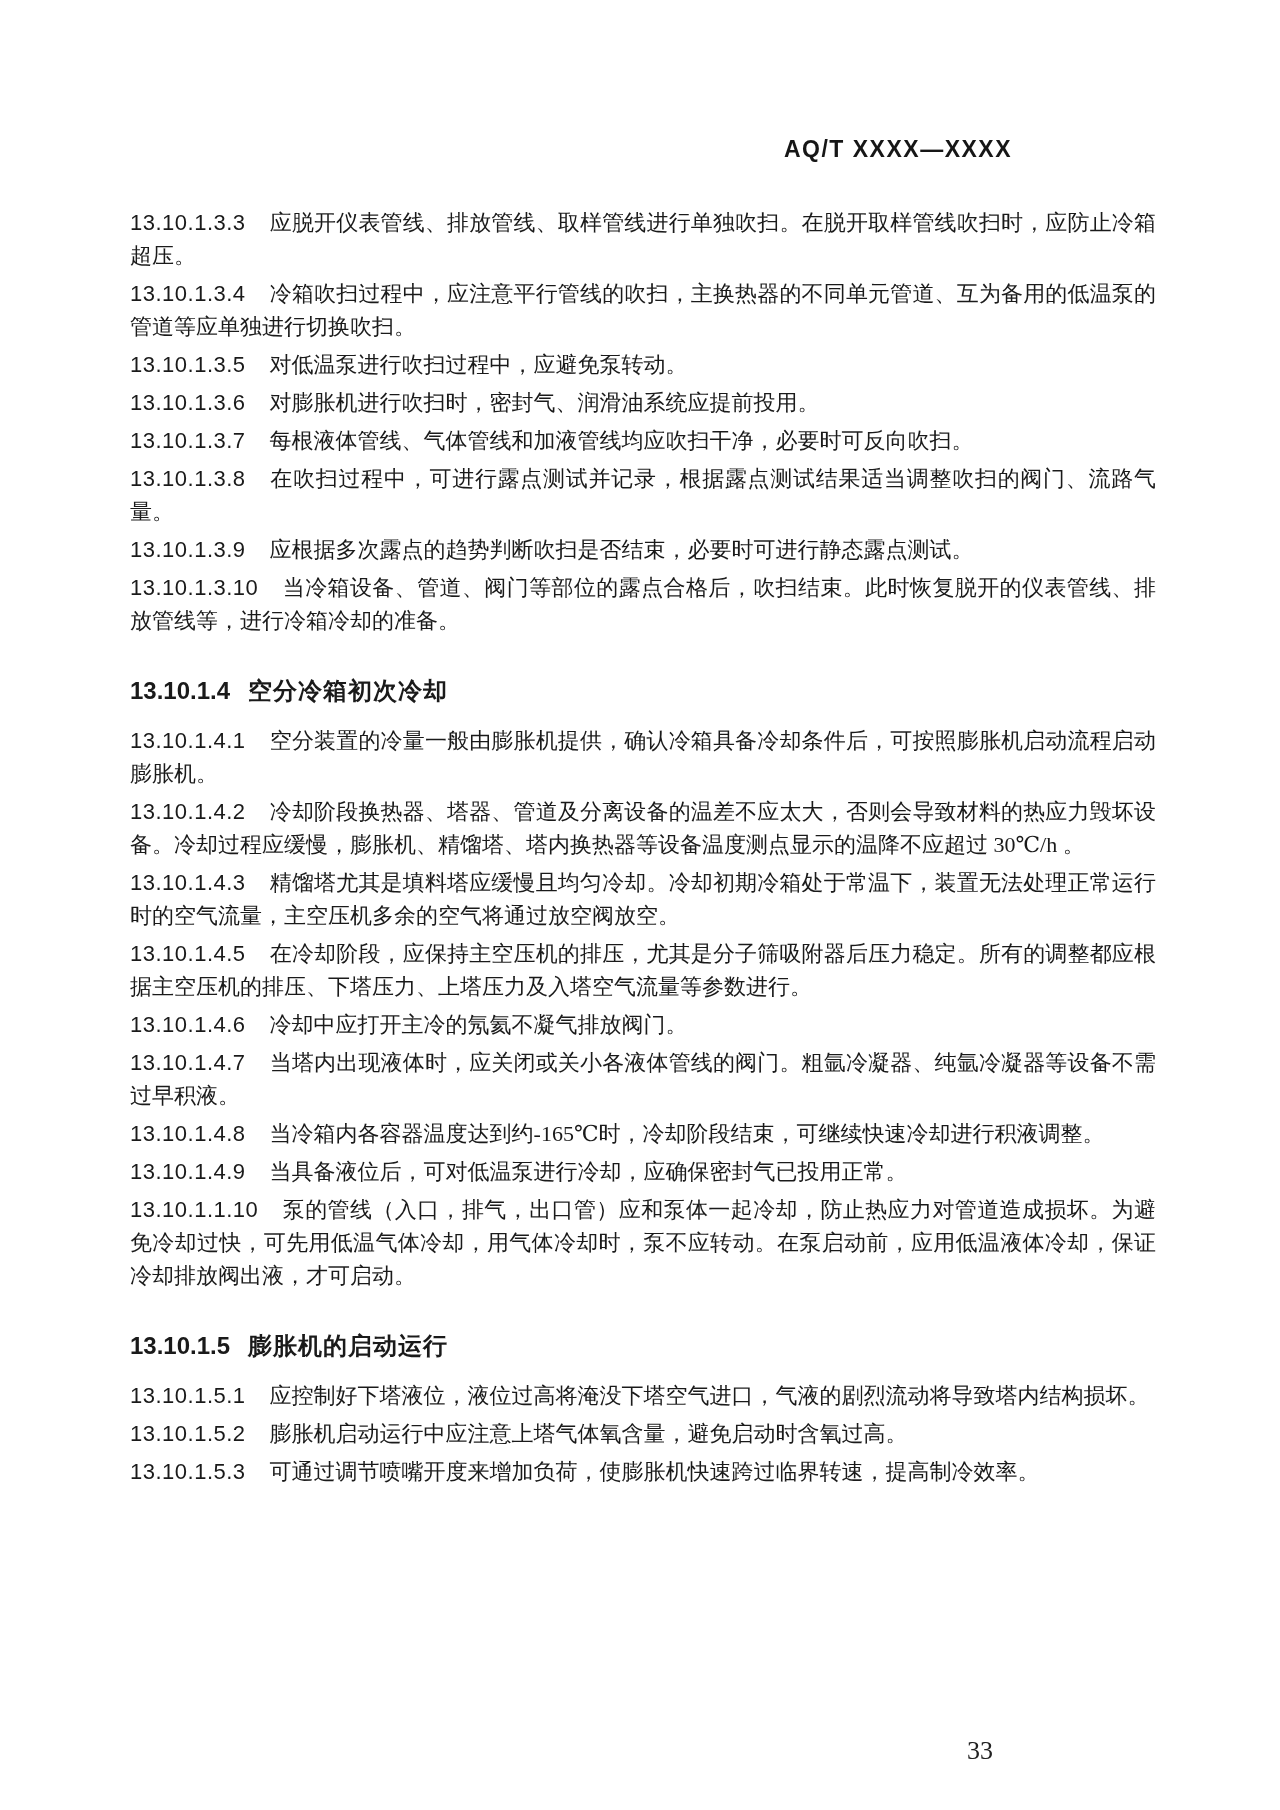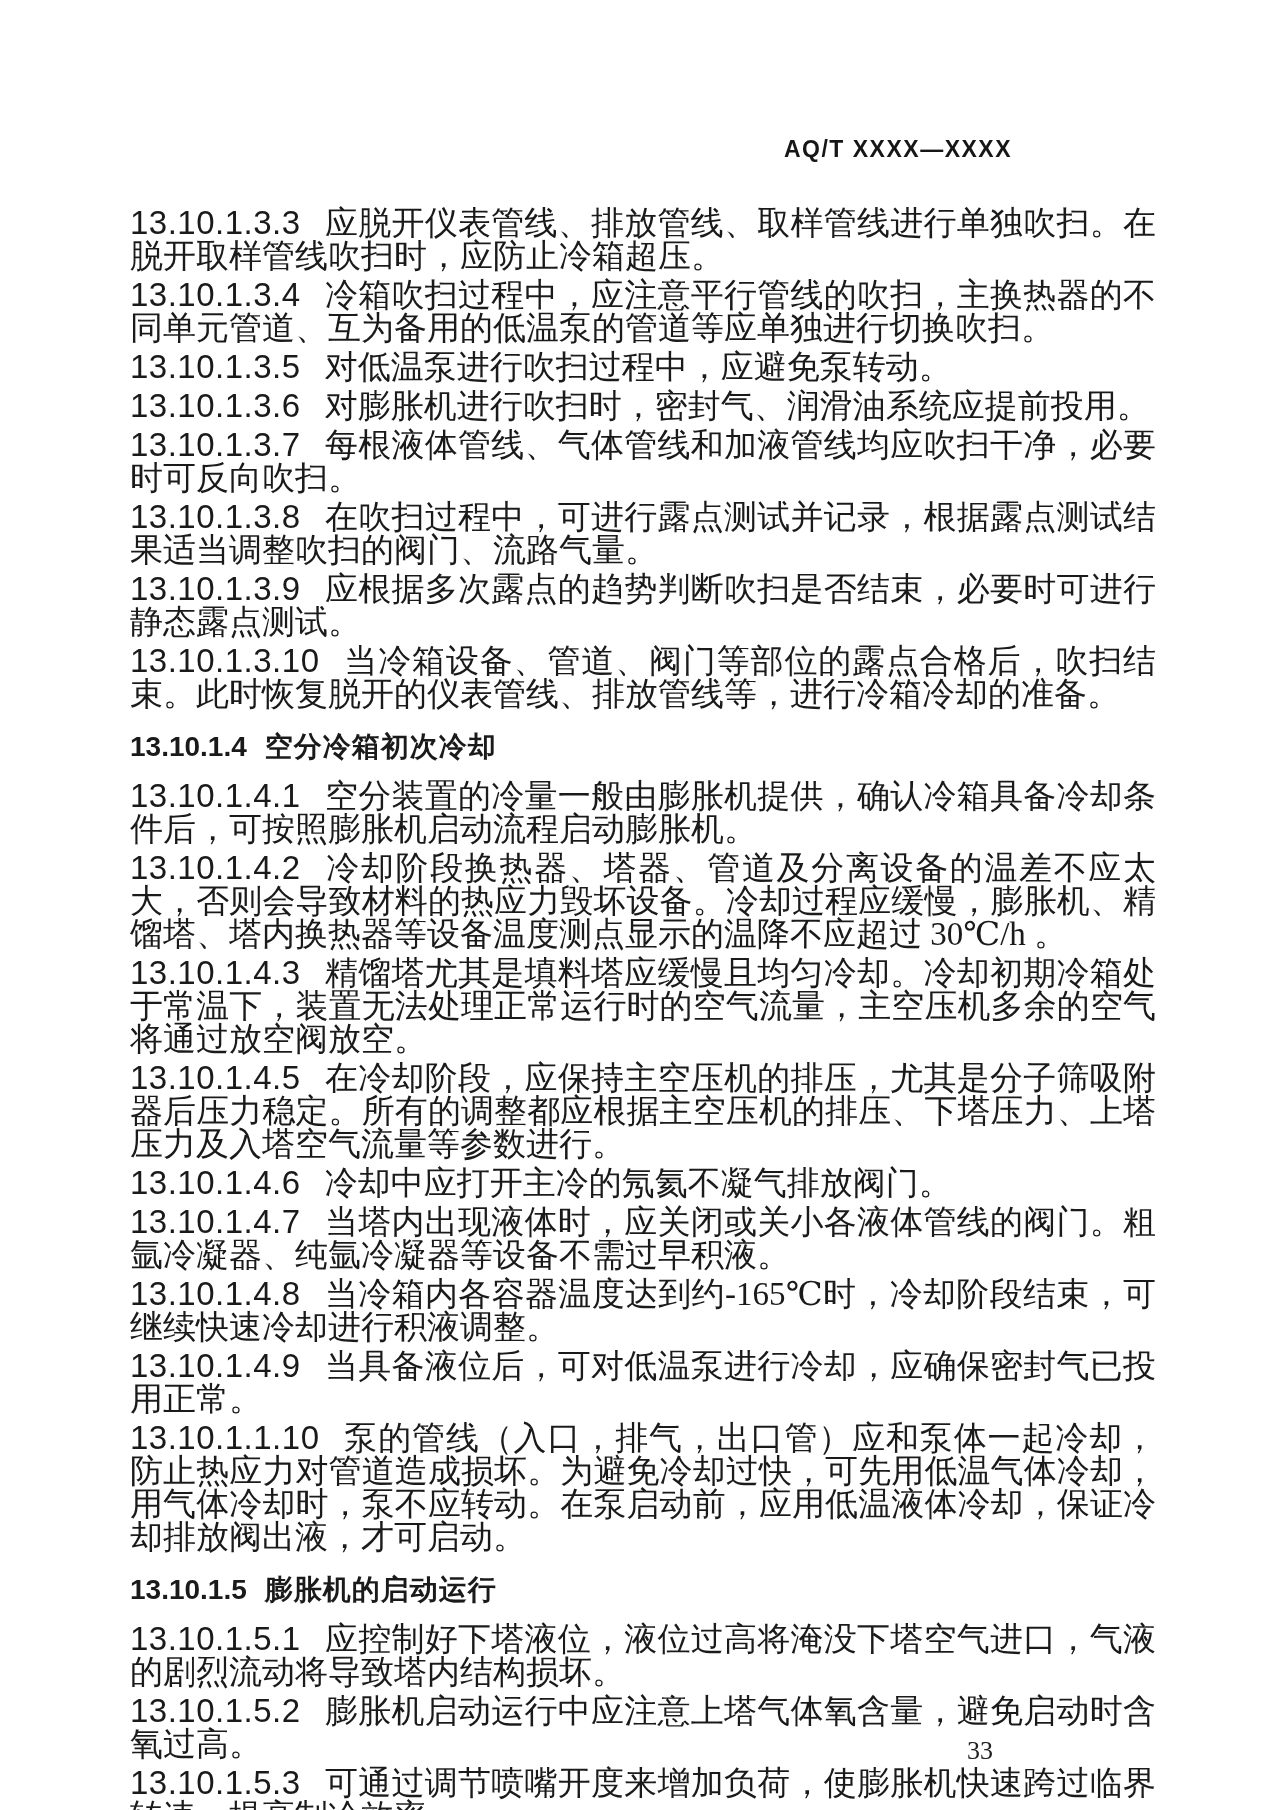--- a/index.html
+++ b/index.html
@@ -30,7 +30,7 @@
   }
 
   .clause {
-    font-size:33px;
+    font-size:22px;
     line-height:33px;
     text-align:justify;
     margin:0 0 5px 0;

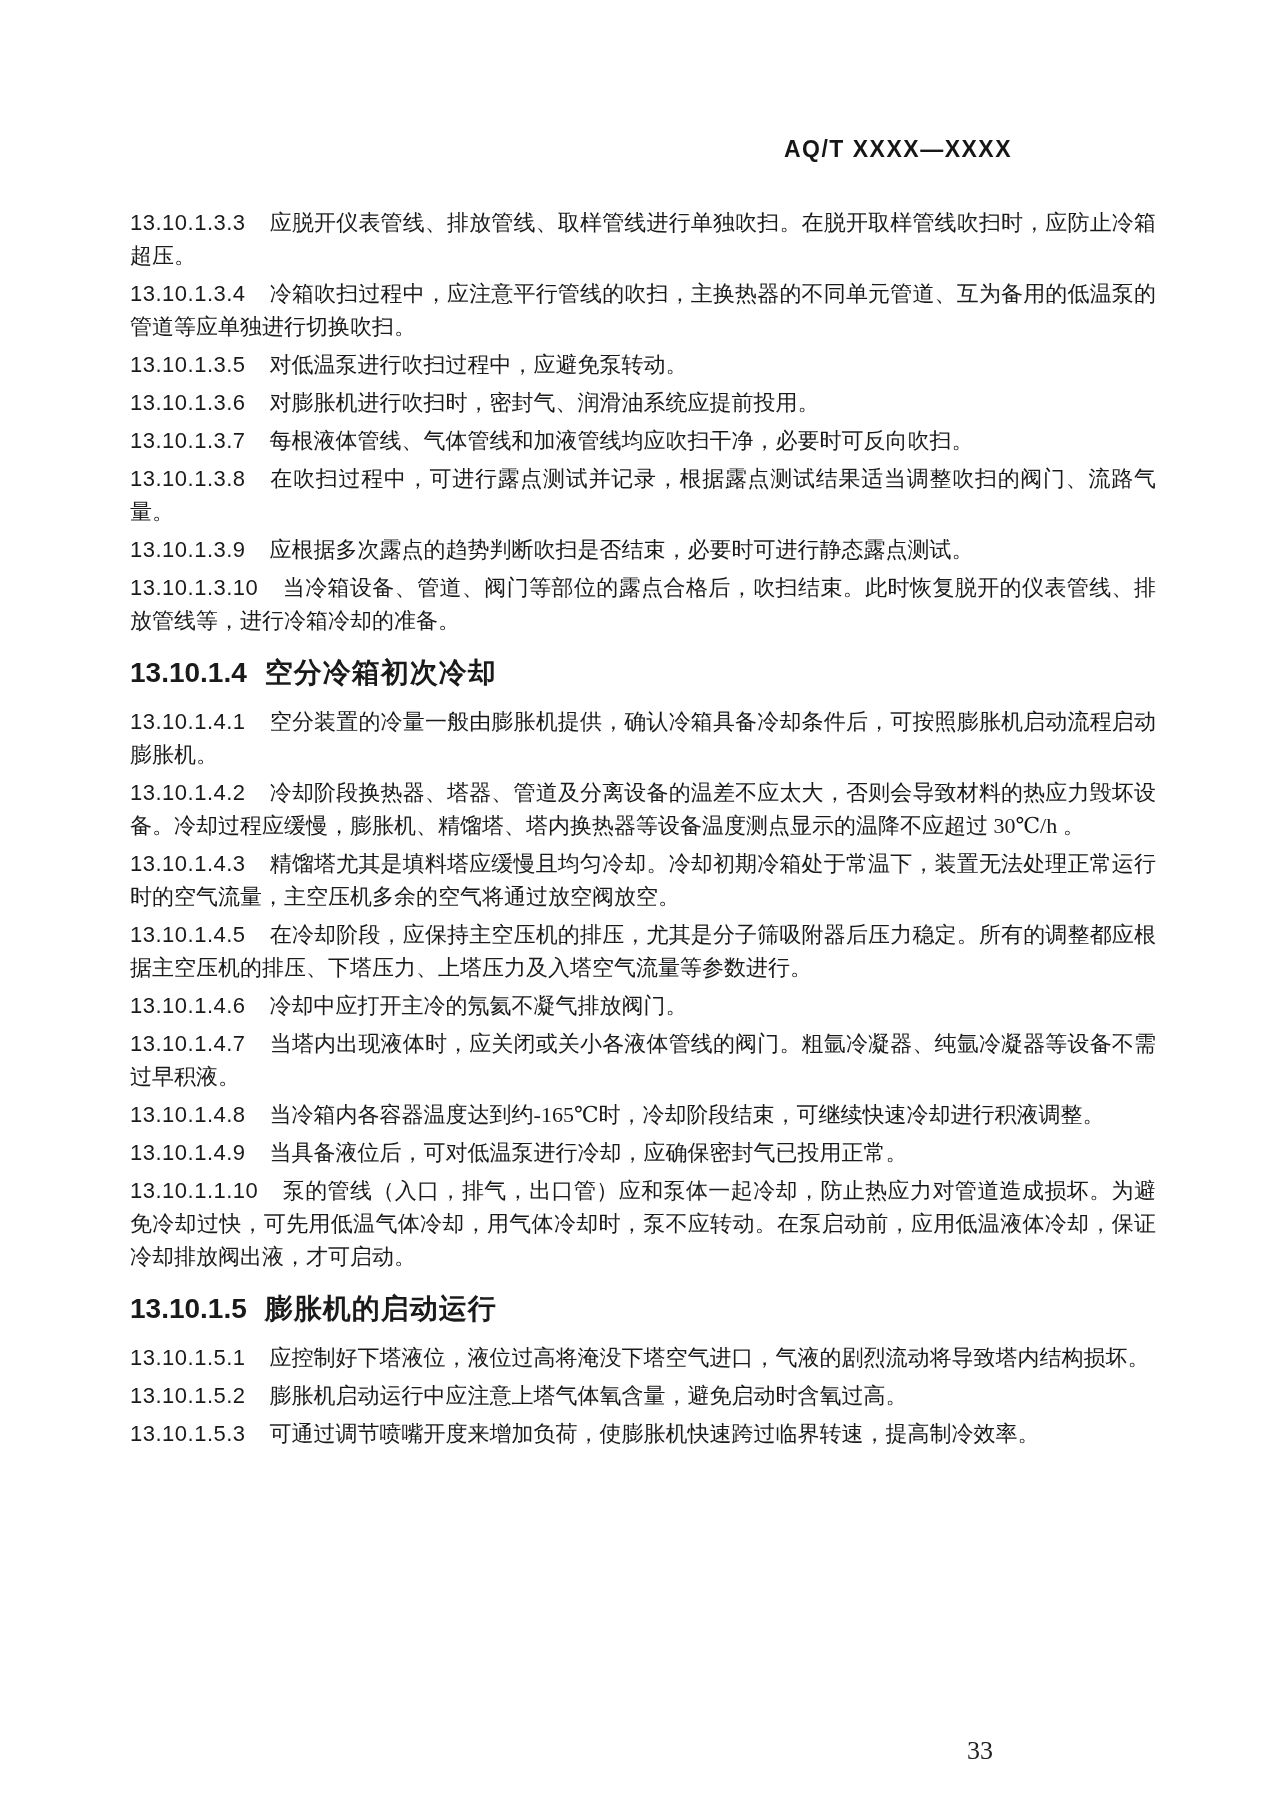--- a/index.html
+++ b/index.html
@@ -42,9 +42,9 @@
     white-space:nowrap;
   }
   .heading {
-    font-size:28px;
+    font-size:24px;
     line-height:33px;
-    margin:19px 0 16px 0;
+    margin:37px 0 16px 0;
     font-weight:bold;
   }
   .heading .num {

